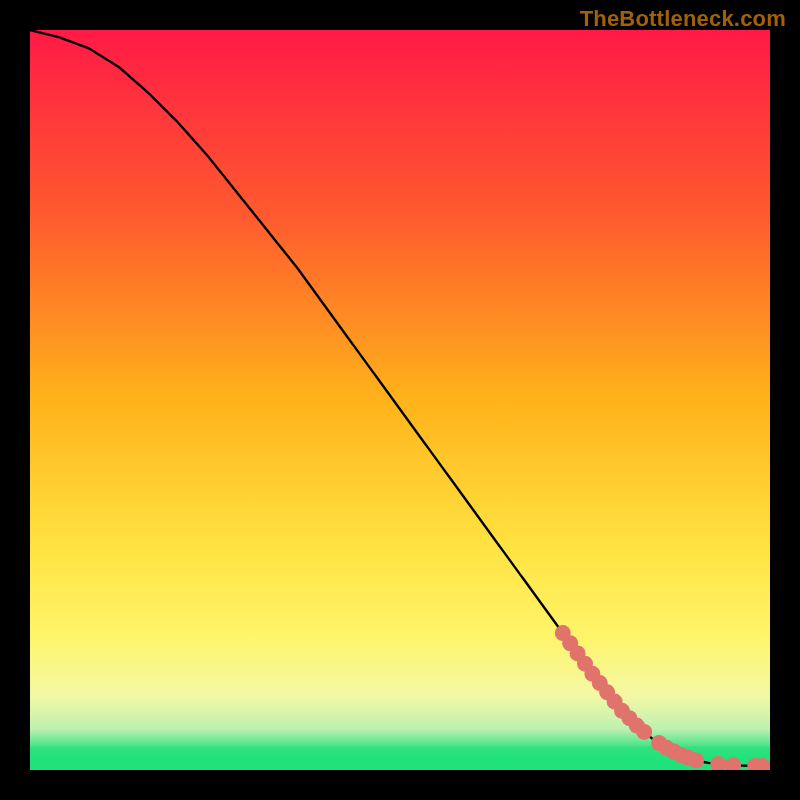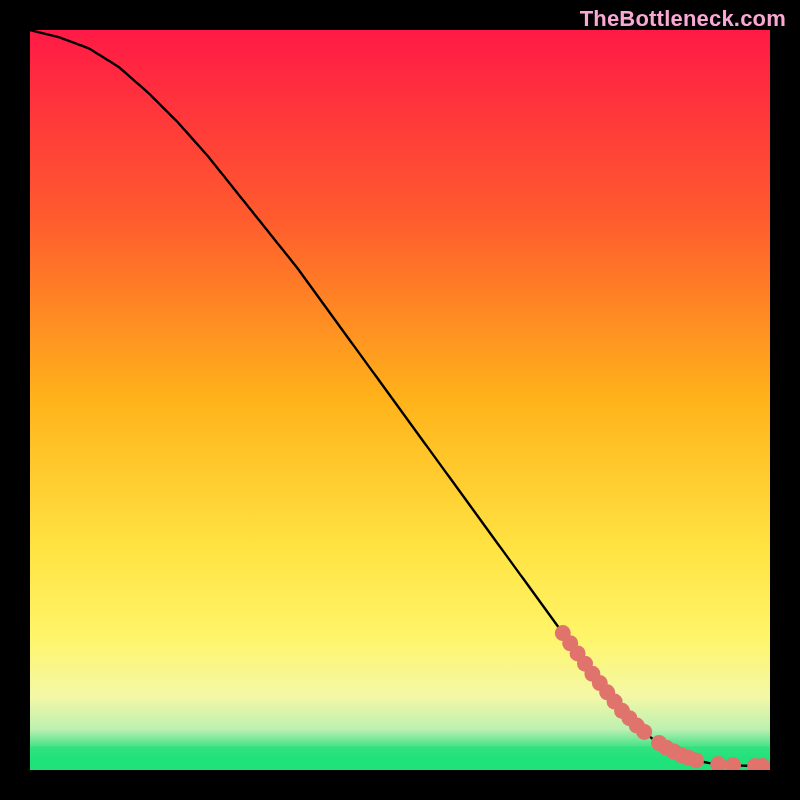--- a/index.html
+++ b/index.html
@@ -17,7 +17,7 @@
     font-family: Arial, Helvetica, sans-serif;
     font-size: 22px;
     font-weight: 600;
-    color: #f9a8d4;
+    color: #a16207;
     letter-spacing: 0.2px;
     user-select: none;
   }

